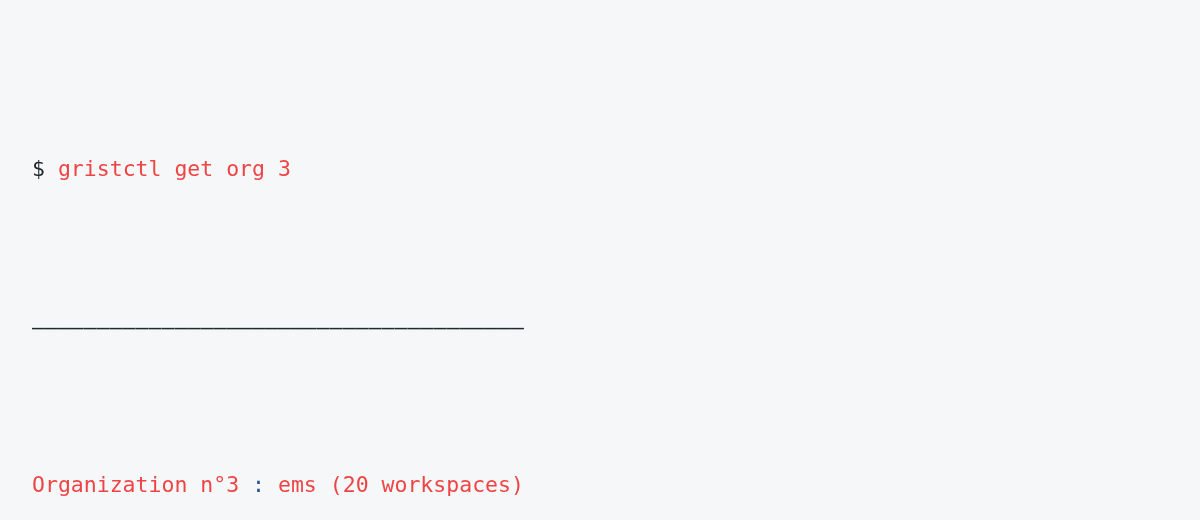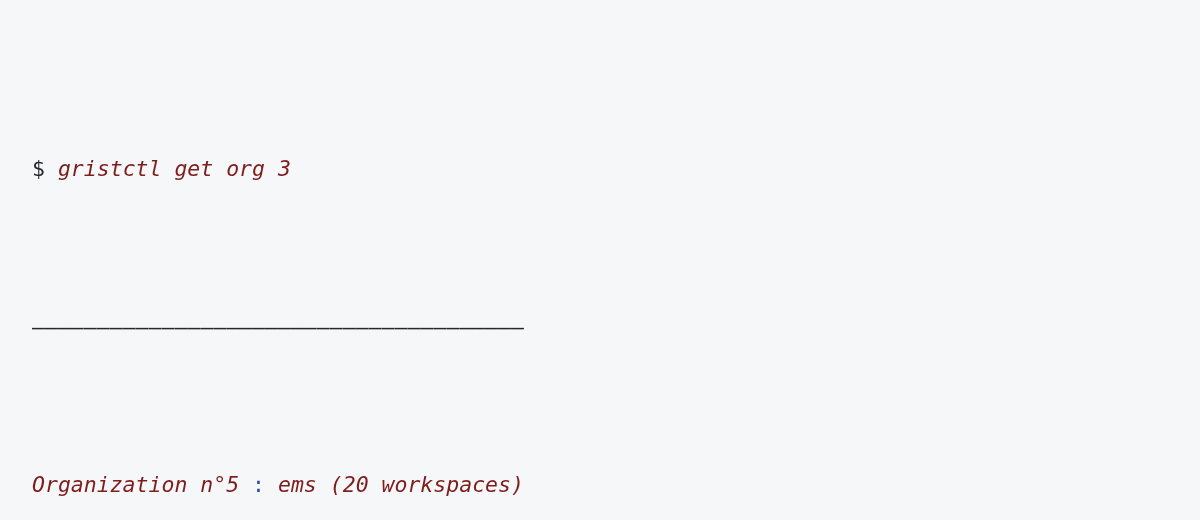--- a/index.html
+++ b/index.html
@@ -26,7 +26,7 @@
     height: 39.5px;
   }
   .colon  { color: #2a52a0; }
-  .plain  { color: #7f1d1d; font-style: italic; }
+  .plain  { color: #ef4444; }
   .rule   { color: #23272e; }
   .prompt { color: #23272e; }
 </style>

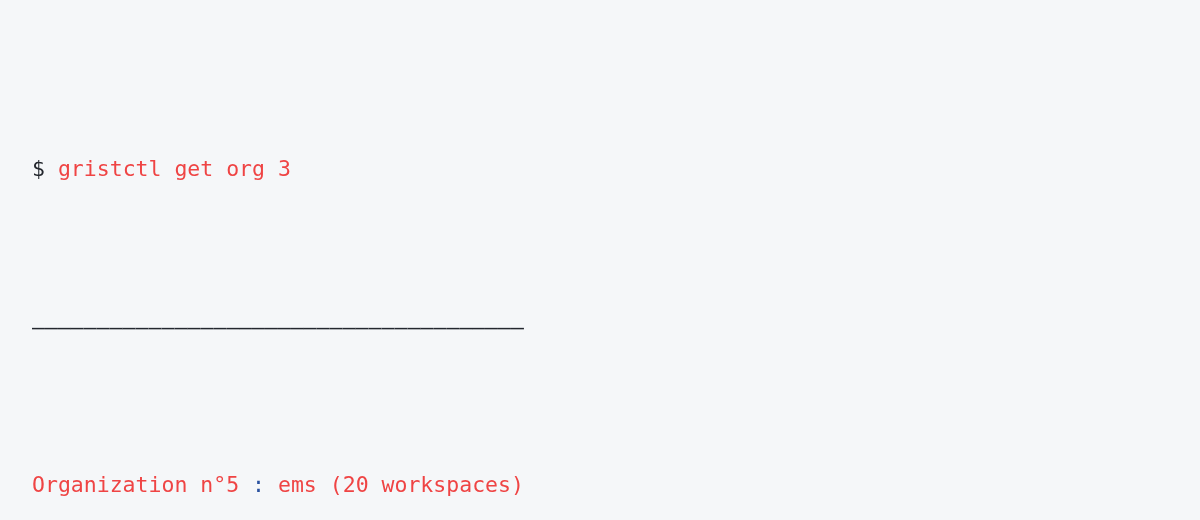--- a/index.html
+++ b/index.html
@@ -39,7 +39,7 @@
 
   <div class="line"><span class="rule">——————————————————————————————————————</span></div>
 
-  <div class="line"><span class="plain">Organization n°5</span><span class="plain"> </span><span class="colon">:</span><span class="plain"> </span><span class="plain">ems</span><span class="plain"> </span><span class="plain">(20 workspaces)</span></div>
+  <div class="line"><span class="plain">Organization n°3</span><span class="plain"> </span><span class="colon">:</span><span class="plain"> </span><span class="plain">ems</span><span class="plain"> </span><span class="plain">(20 workspaces)</span></div>
 
   
 

